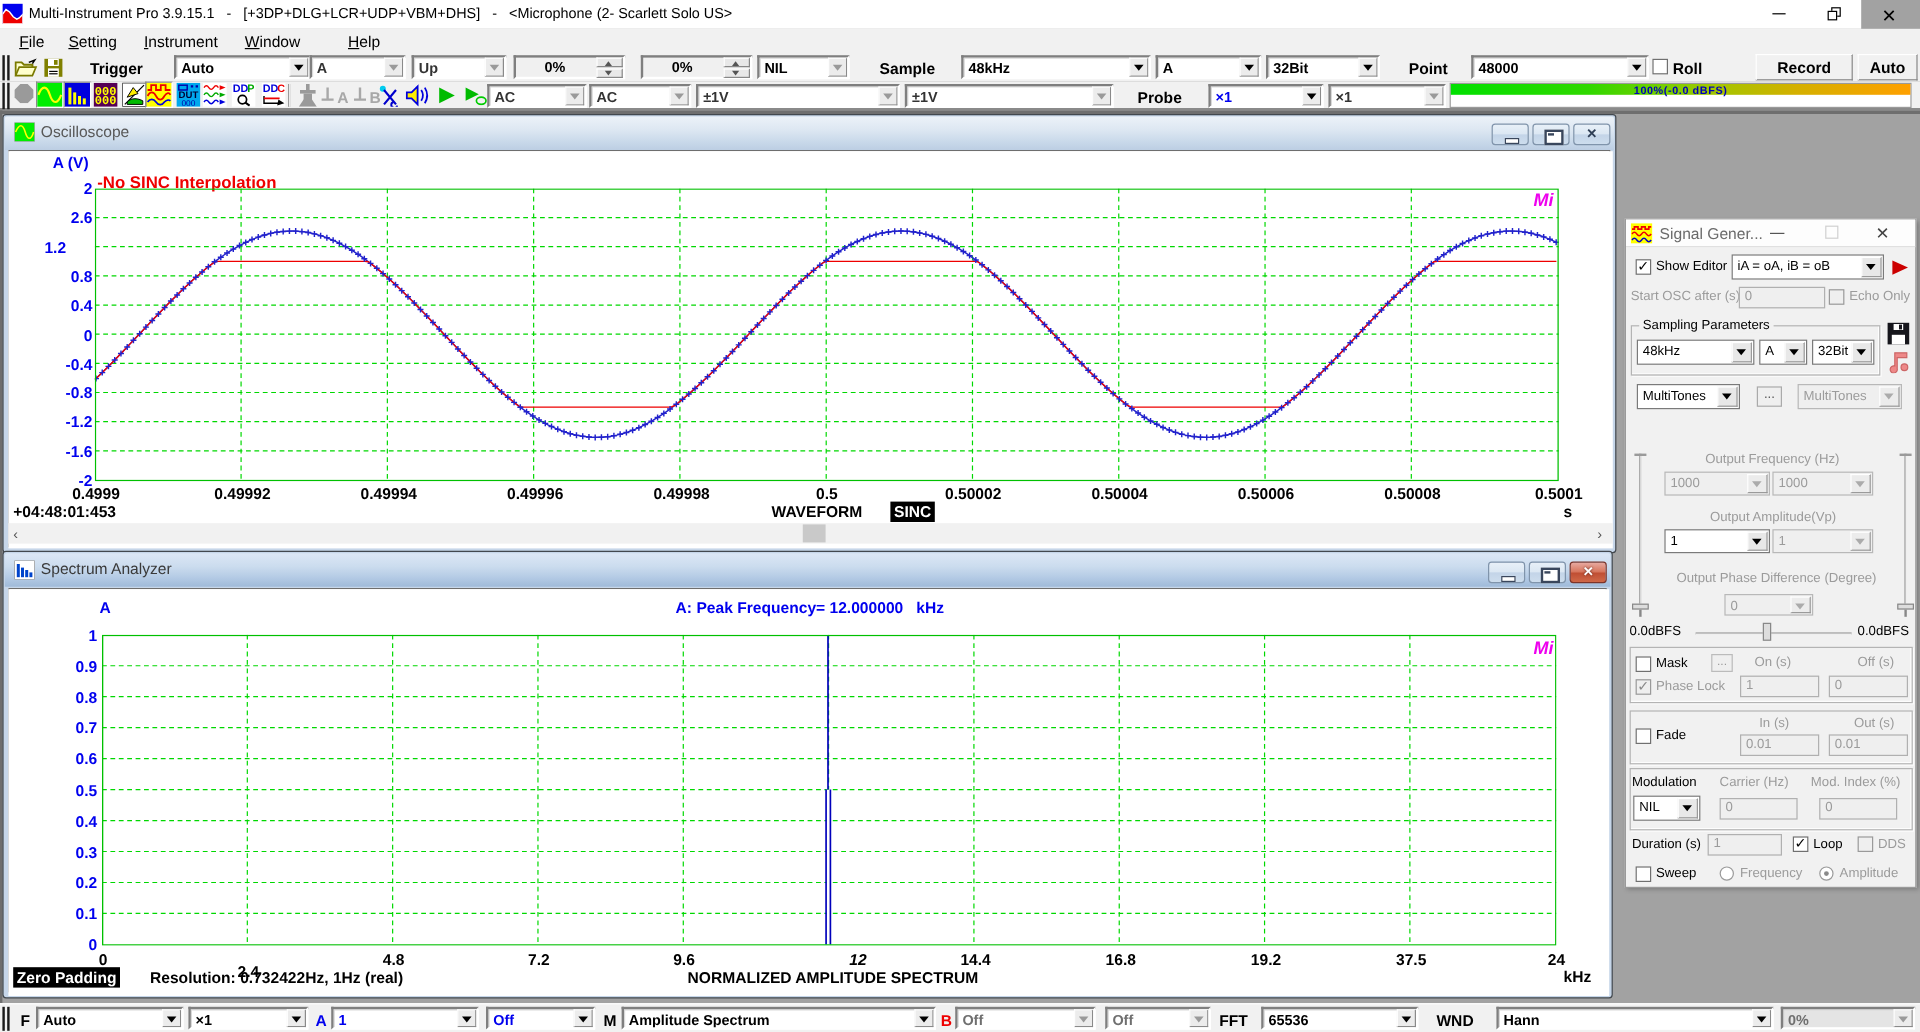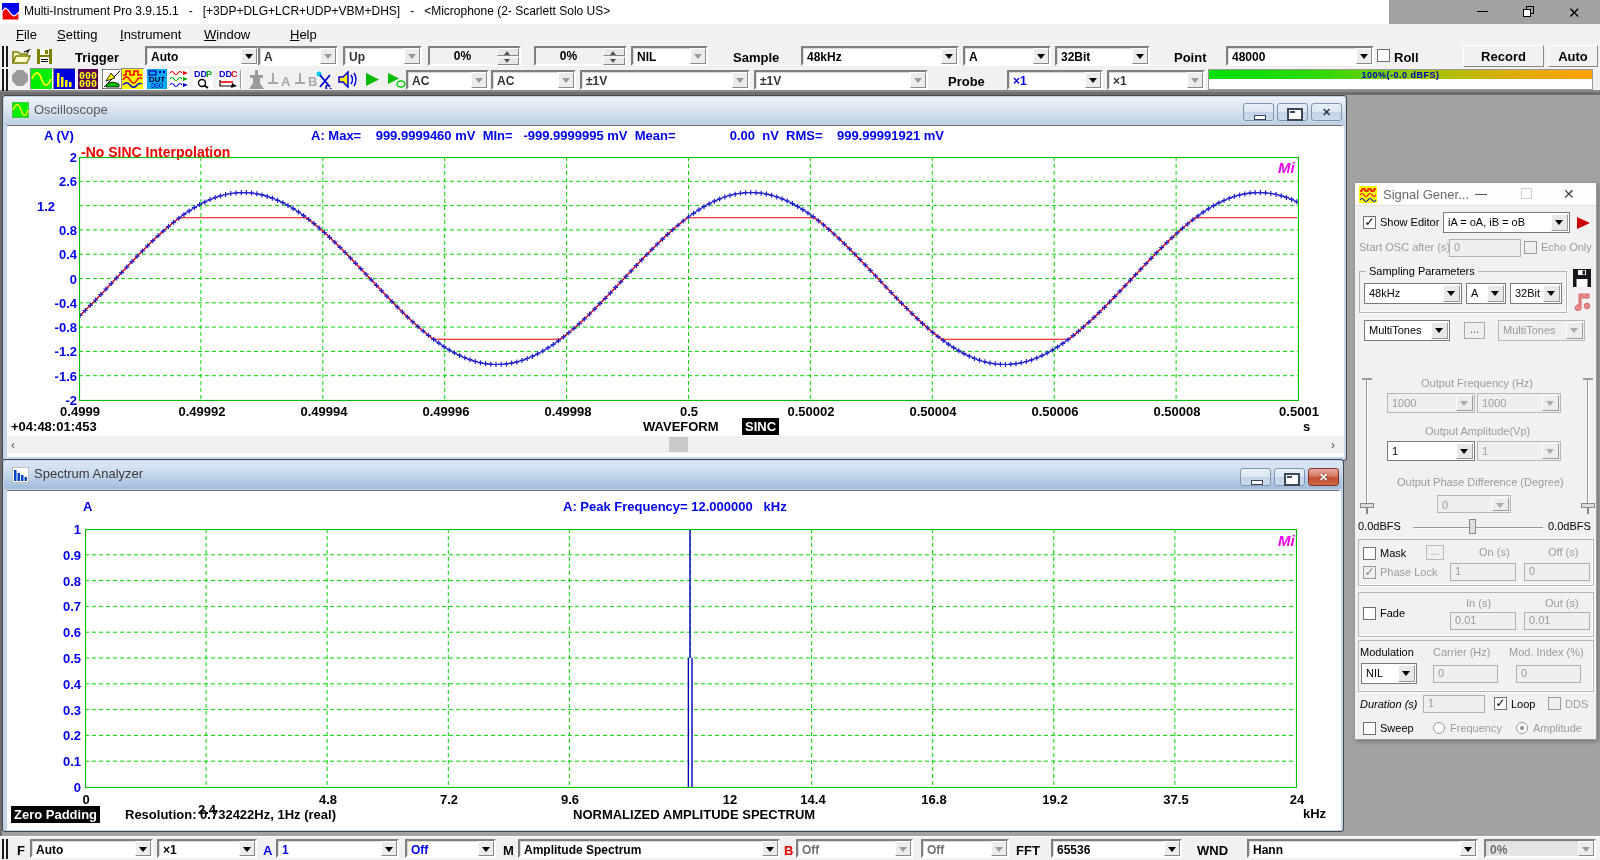--- a/index.html
+++ b/index.html
@@ -48,7 +48,7 @@
 .grpbox{position:absolute;border:1px solid #b4b4b4;box-shadow:1px 1px 0 #fdfdfd, -1px -1px 0 #fdfdfd inset;}
 </style></head><body>
 
-<div class="abs" style="left:0;top:0;width:1389px;height:24px;background:#fff;">
+<div class="abs" style="left:0;top:0;width:1551px;height:24px;background:#fff;">
 <svg class="abs" style="left:2px;top:3px" width="17" height="17">
       <rect width="17" height="17" fill="#0000ee"></rect>
       <path d="M0 9 L3 5 L6 7 L9 11 L12 13 L14 12 L17 9 L17 17 L0 17 Z" fill="#ee0000" stroke="#fff" stroke-width="1.2"></path>

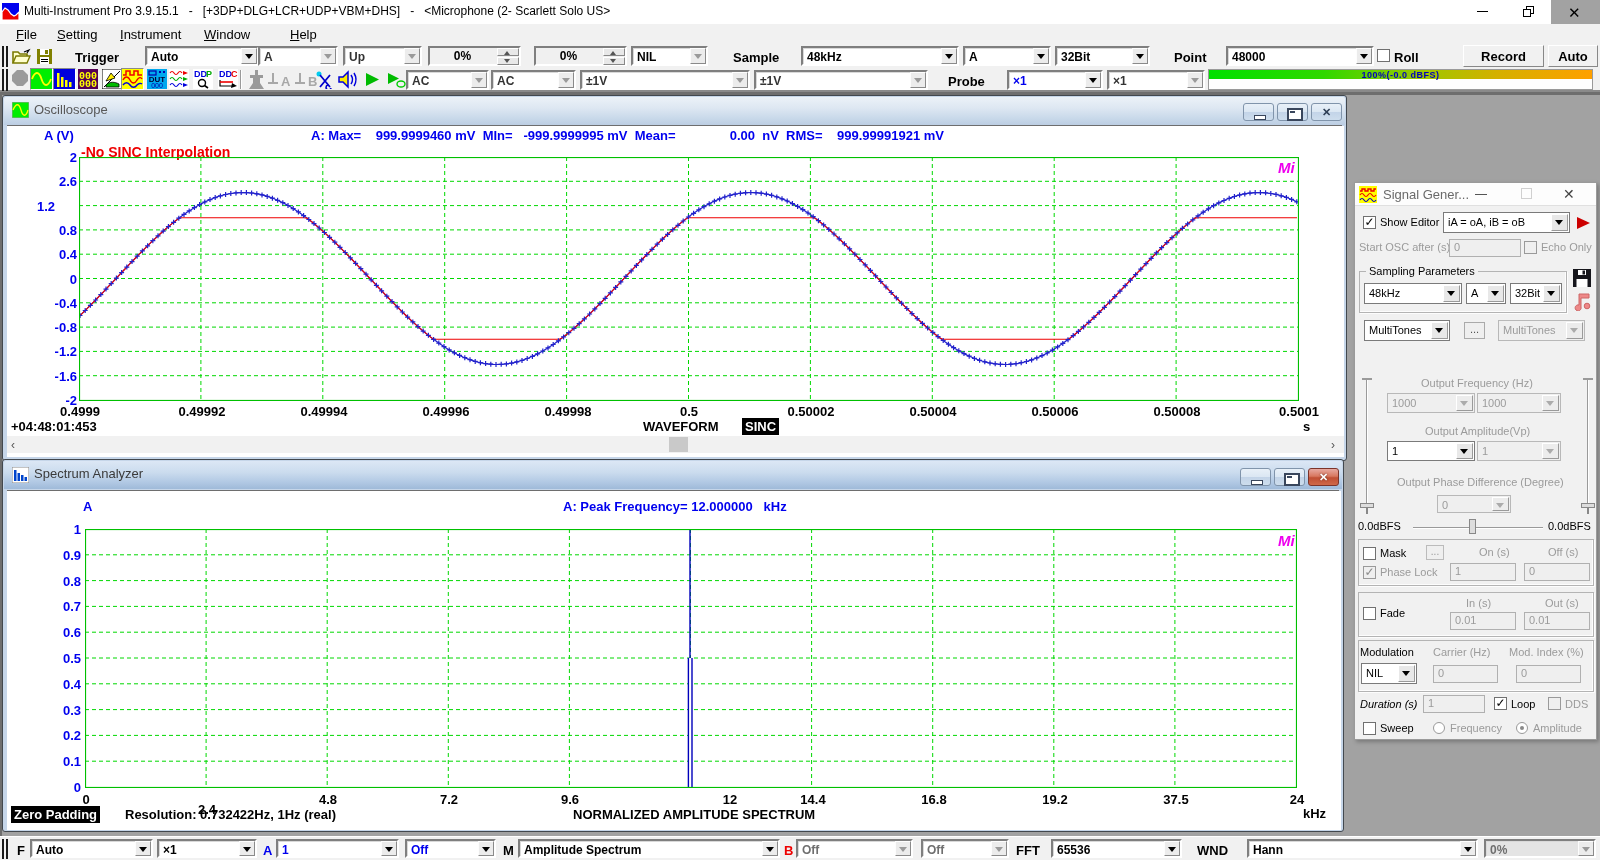--- a/index.html
+++ b/index.html
@@ -281,7 +281,6 @@
 <div class="wclient" style="top:29px;"></div>
 <div class="abs" style="left:4px;top:30px;width:1337px;height:331px;background:#fff;overflow:hidden;">
 <div class="axlbl" style="left:37px;top:2px;">A (V)</div>
-<div class="axlbl" style="left:304px;top:2px;white-space:pre;">A: Max=    999.9999460 mV  MIn=   -999.9999995 mV  Mean=               0.00  nV  RMS=    999.99991921 mV</div>
 <div class="abs" style="left:74px;top:18px;font-size:14px;font-weight:bold;color:#ee0000;white-space:nowrap;">-No SINC Interpolation</div>
 <div class="axlbl" style="left:30px;top:24px;width:40px;text-align:right;">2</div>
 <div class="axlbl" style="left:30px;top:48px;width:40px;text-align:right;">2.6</div>

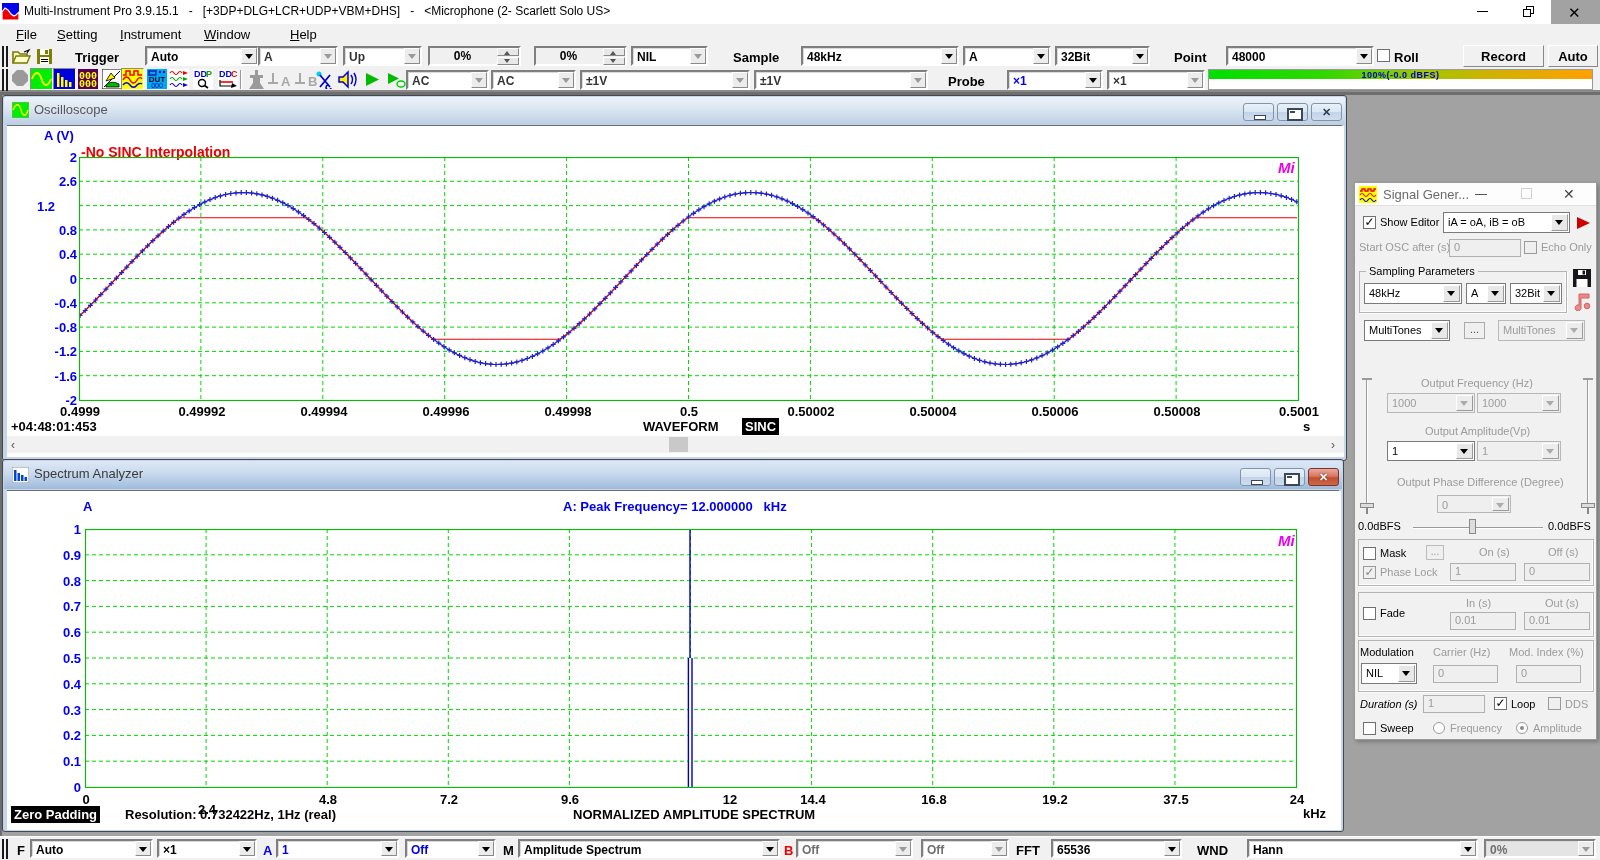--- a/index.html
+++ b/index.html
@@ -474,7 +474,7 @@
 <div class="ck" style="left:8px;top:364px;"></div>
 <div class="sg-lbl" style="left:25px;top:364px;">Mask</div>
 <div class="abs" style="left:71px;top:362px;width:18px;height:15px;background:#efefef;border:1px solid #bbb;text-align:center;font-size:10px;color:#999;">...</div>
-<div class="sg-lbl g" style="left:124px;top:363px;">On (s)</div>
+<div class="sg-lbl g" style="left:107px;top:363px;">On (s)</div>
 <div class="sg-lbl g" style="left:193px;top:363px;">Off (s)</div>
 <div class="ck dis" style="left:8px;top:383px;">✓</div>
 <div class="sg-lbl g" style="left:25px;top:383px;">Phase Lock</div>

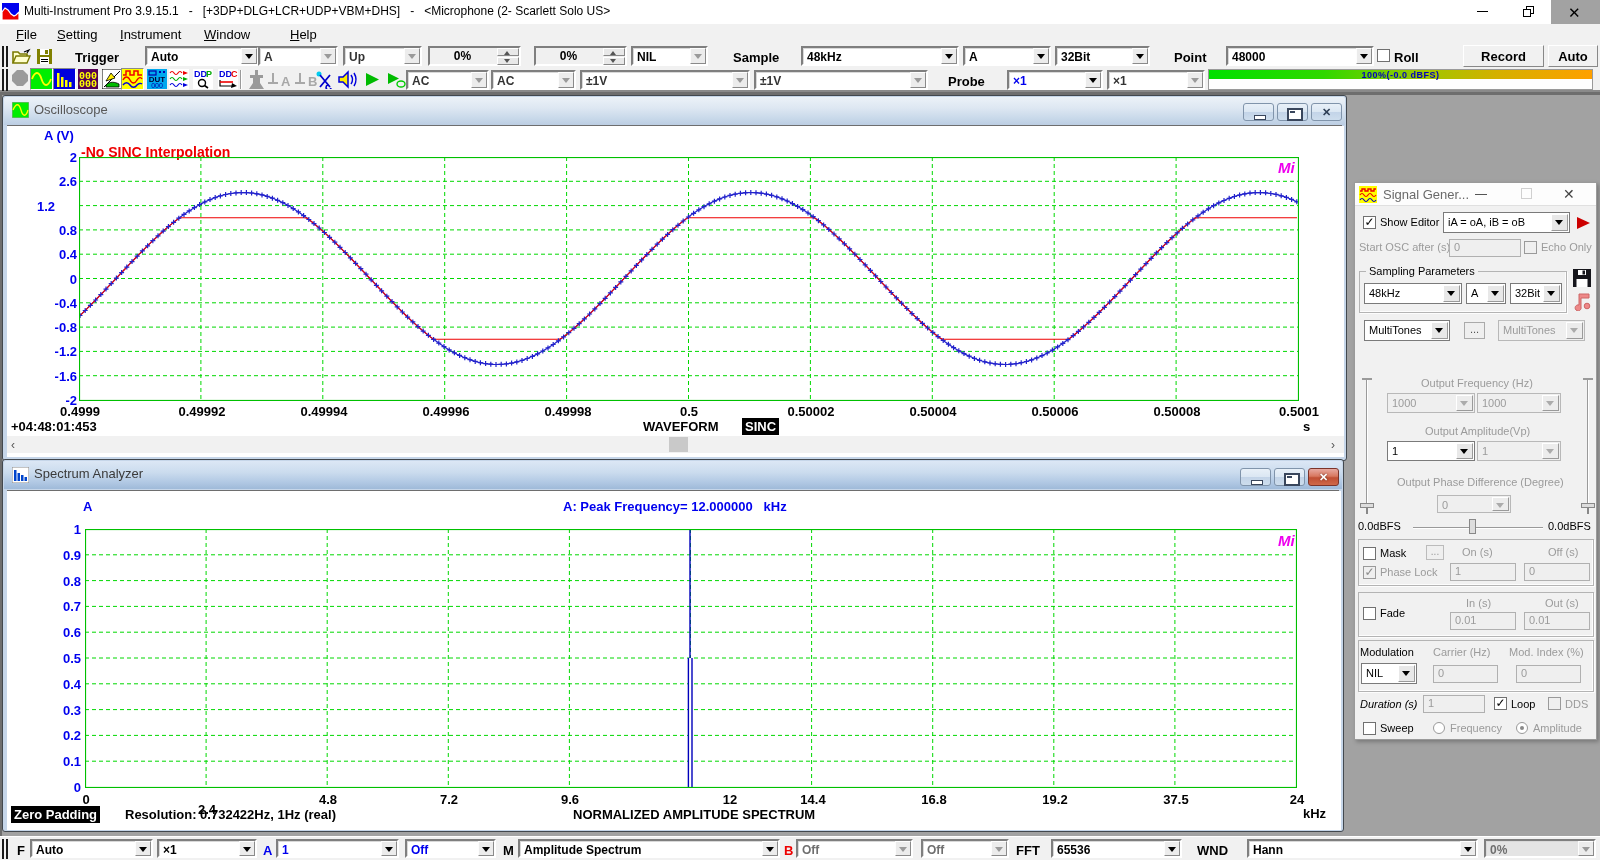--- a/index.html
+++ b/index.html
@@ -497,7 +497,7 @@
     </div>
 <div class="sg-inp" style="left:78px;top:482px;width:65px;height:18px;">0</div>
 <div class="sg-inp" style="left:161px;top:482px;width:65px;height:18px;">0</div>
-<div class="sg-lbl" style="left:5px;top:515px;font-style:italic;">Duration (s)</div>
+<div class="sg-lbl" style="left:5px;top:515px;">Duration (s)</div>
 <div class="sg-inp" style="left:68px;top:512px;width:62px;height:18px;">1</div>
 <div class="ck" style="left:139px;top:514px;">✓</div>
 <div class="sg-lbl" style="left:156px;top:515px;">Loop</div>

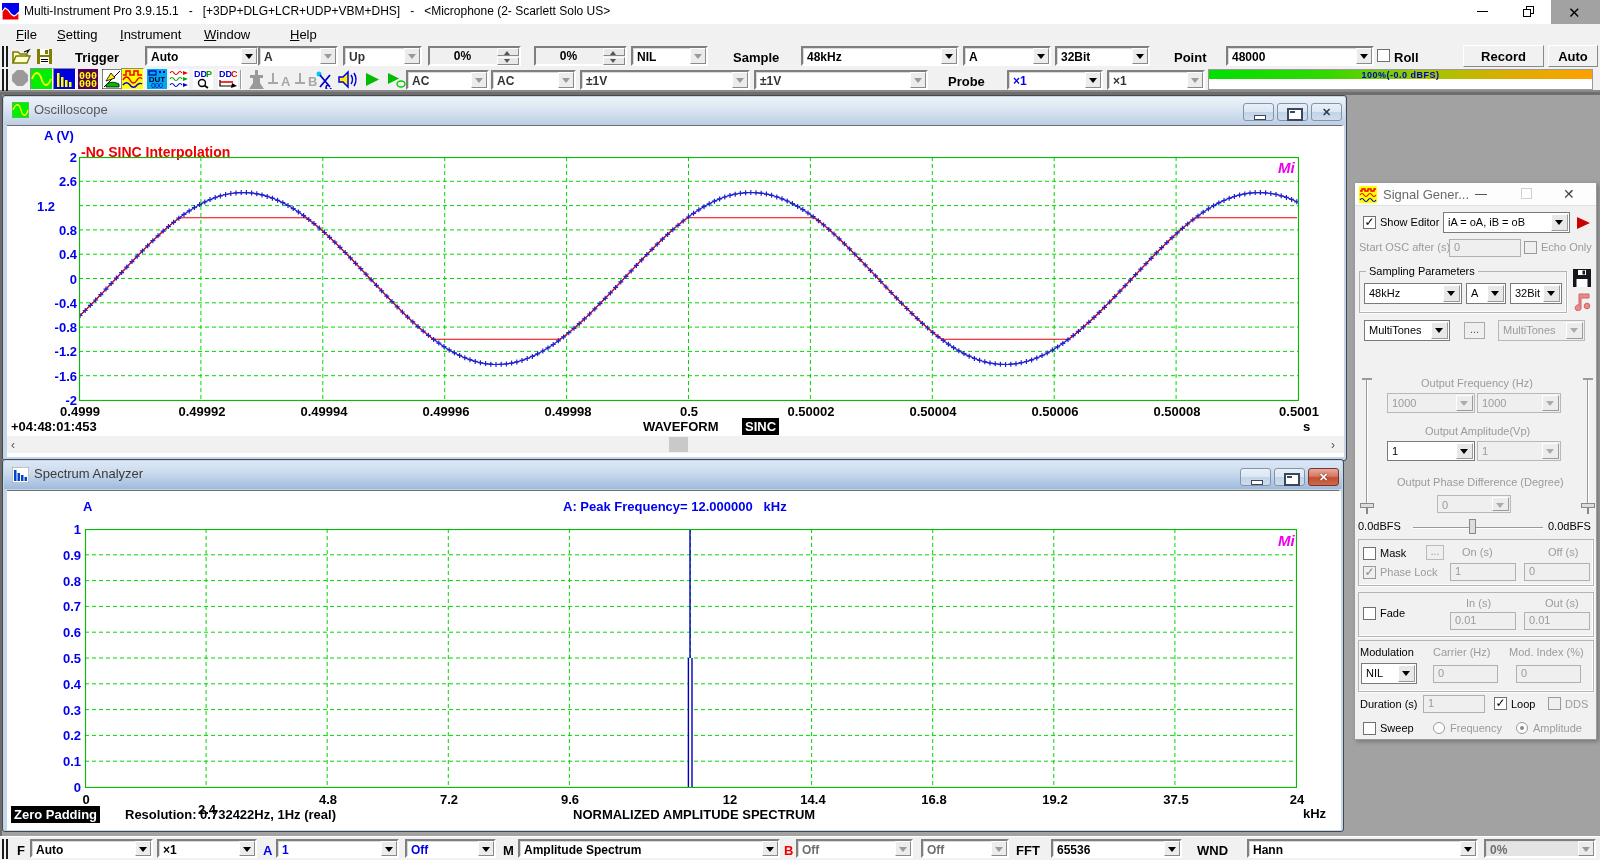--- a/index.html
+++ b/index.html
@@ -358,7 +358,7 @@
 <div class="xlbl" style="left:321px;top:301px;">4.8</div>
 <div class="xlbl" style="left:442px;top:301px;">7.2</div>
 <div class="xlbl" style="left:563px;top:301px;">9.6</div>
-<div class="xlbl" style="left:723px;top:301px;">12</div>
+<div class="xlbl" style="left:708px;top:301px;font-style:italic;">12</div>
 <div class="xlbl" style="left:806px;top:301px;">14.4</div>
 <div class="xlbl" style="left:927px;top:301px;">16.8</div>
 <div class="xlbl" style="left:1048px;top:301px;">19.2</div>

